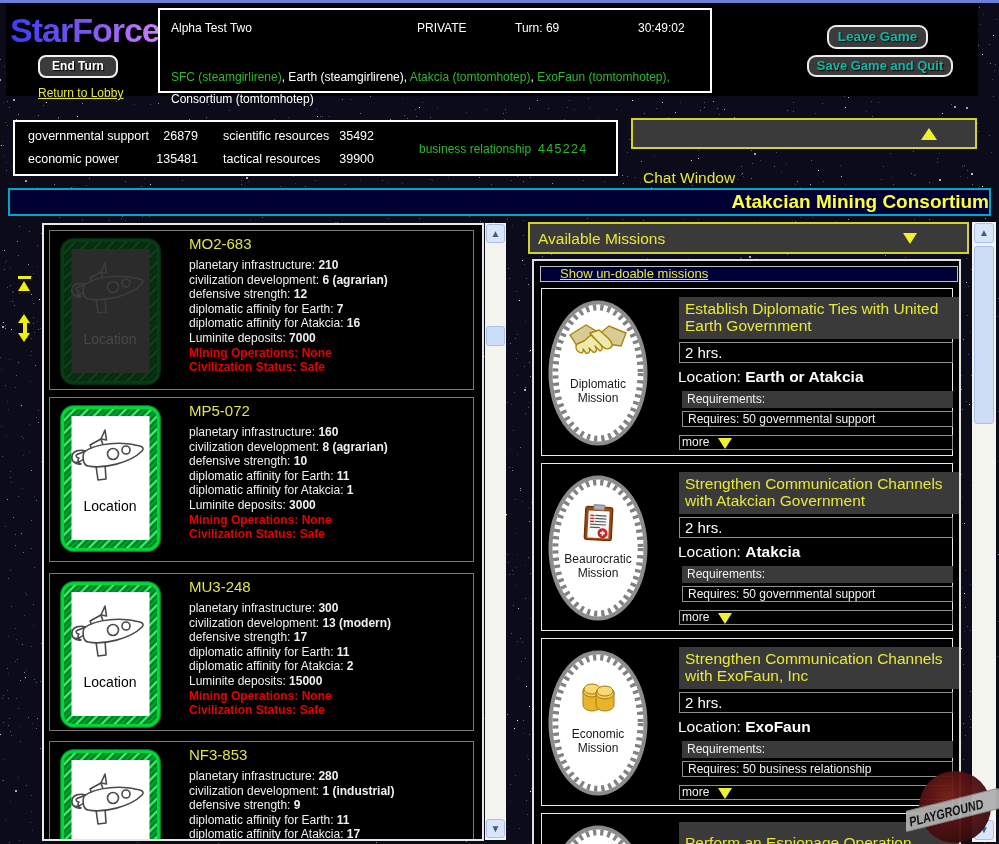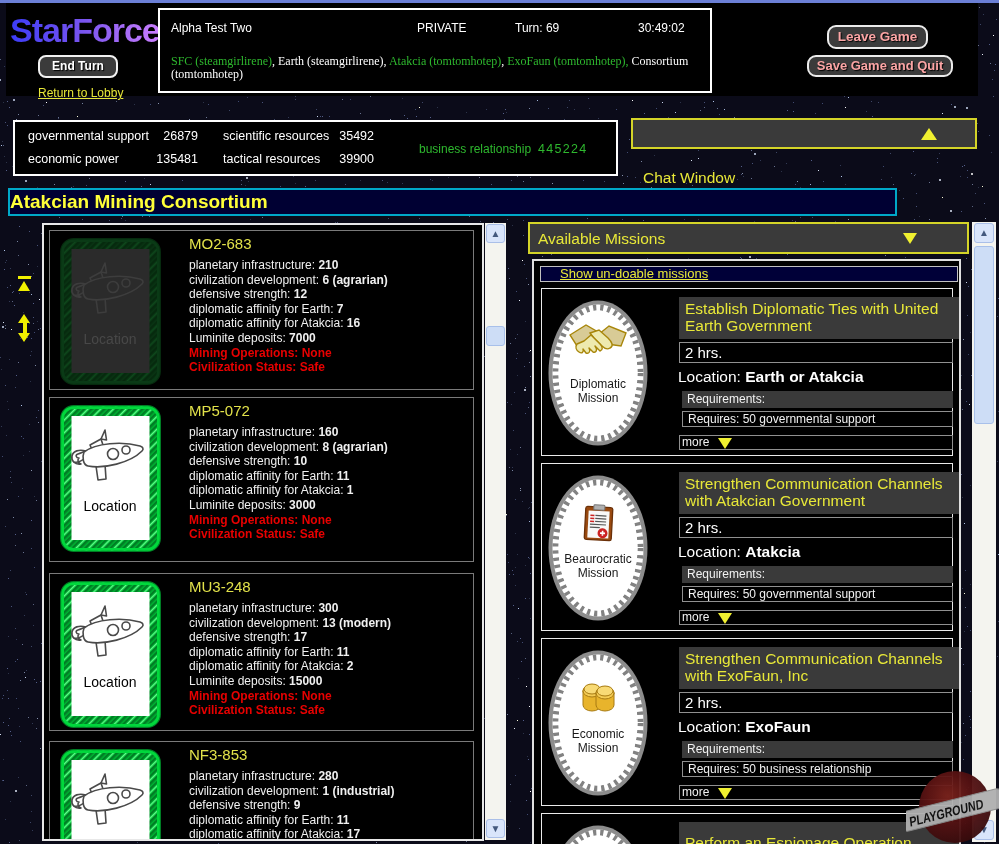--- a/index.html
+++ b/index.html
@@ -17,7 +17,7 @@
 #infobox .r1 { position:absolute; top:11px; }
 #players { position:absolute; left:11px; top:45px; width:535px; line-height:13px;font-family:Liberation Serif, serif; }
 .grn { color:#2eb82e; }
-.btn { background:#3b3b3b; border:2px solid #ececec; border-radius:9px; color:#fca5a5; font-weight:bold;
+.btn { background:#3b3b3b; border:2px solid #ececec; border-radius:9px; color:#14b8a6; font-weight:bold;
   text-align:center; text-shadow:1px 1px 1px #000; }
 #leave { left:827px; top:25px; width:101px; height:24px; font-size:13.5px; line-height:20px; }
 #save { left:807px; top:55px; width:146px; height:22px; font-size:13px; line-height:17px; }

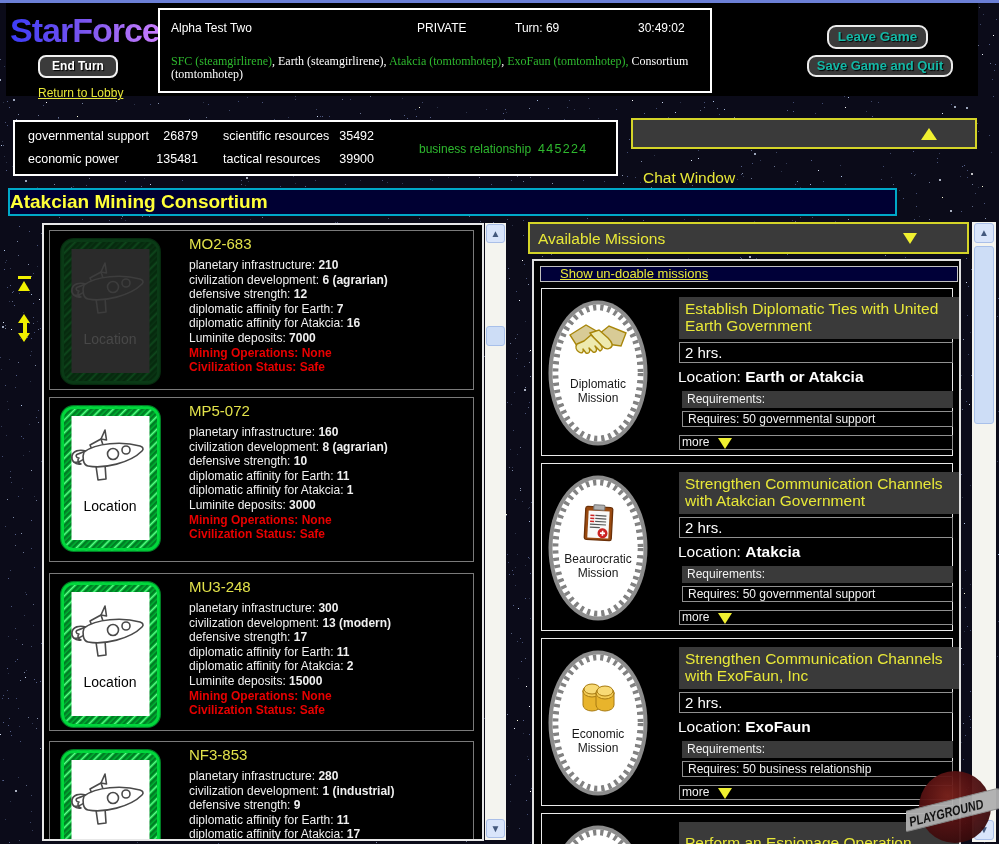--- a/index.html
+++ b/index.html
@@ -15,7 +15,7 @@
 #lobby { left:38px; top:86px; font-size:12px; color:#e8e838; text-decoration:underline; }
 #infobox { left:158px; top:8px; width:554px; height:85px; background:#000; border:2px solid #fff; color:#fff; font-size:12px; }
 #infobox .r1 { position:absolute; top:11px; }
-#players { position:absolute; left:11px; top:45px; width:535px; line-height:13px;font-family:Liberation Serif, serif; }
+#players { position:absolute; left:11px; top:56px; width:535px; line-height:22px; }
 .grn { color:#2eb82e; }
 .btn { background:#3b3b3b; border:2px solid #ececec; border-radius:9px; color:#14b8a6; font-weight:bold;
   text-align:center; text-shadow:1px 1px 1px #000; }

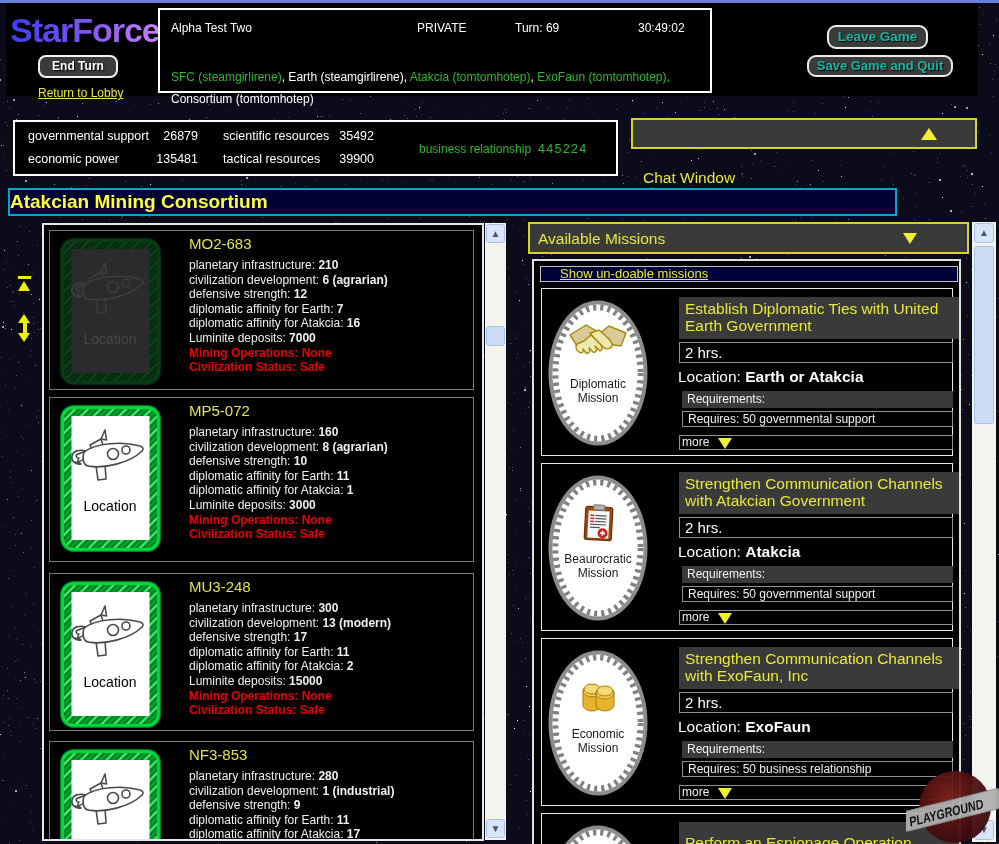--- a/index.html
+++ b/index.html
@@ -25,8 +25,8 @@
 #stats div { position:absolute; }
 #chat { left:631px; top:118px; width:346px; height:31px; background:#3a3a3a; border:2px solid #d4d428; }
 #chat span { position:absolute; left:10px; top:5px; font-size:15.5px; color:#e8e838;margin-top:44px; }
-#titlebar { left:8px; top:188px; width:889px; height:28px; background:#000033; border:2px solid #00a8c8;
-  color:#ffff38; font-size:19px; font-weight:bold; text-align:left; line-height:24px; }
+#titlebar { left:8px; top:188px; width:983px; height:28px; background:#000033; border:2px solid #00a8c8;
+  color:#ffff38; font-size:19px; font-weight:bold; text-align:right; line-height:24px; }
 .tri-u { display:inline-block; width:0; height:0; border-left:8px solid transparent; border-right:8px solid transparent; border-bottom:12px solid #f0f030; }
 .tri-d { display:inline-block; width:0; height:0; border-left:7px solid transparent; border-right:7px solid transparent; border-top:11px solid #f0f030; }
 #lpanel { left:42px; top:223px; width:442px; height:618px; background:#000; border:2px solid #e8e8e8; overflow:hidden; }

